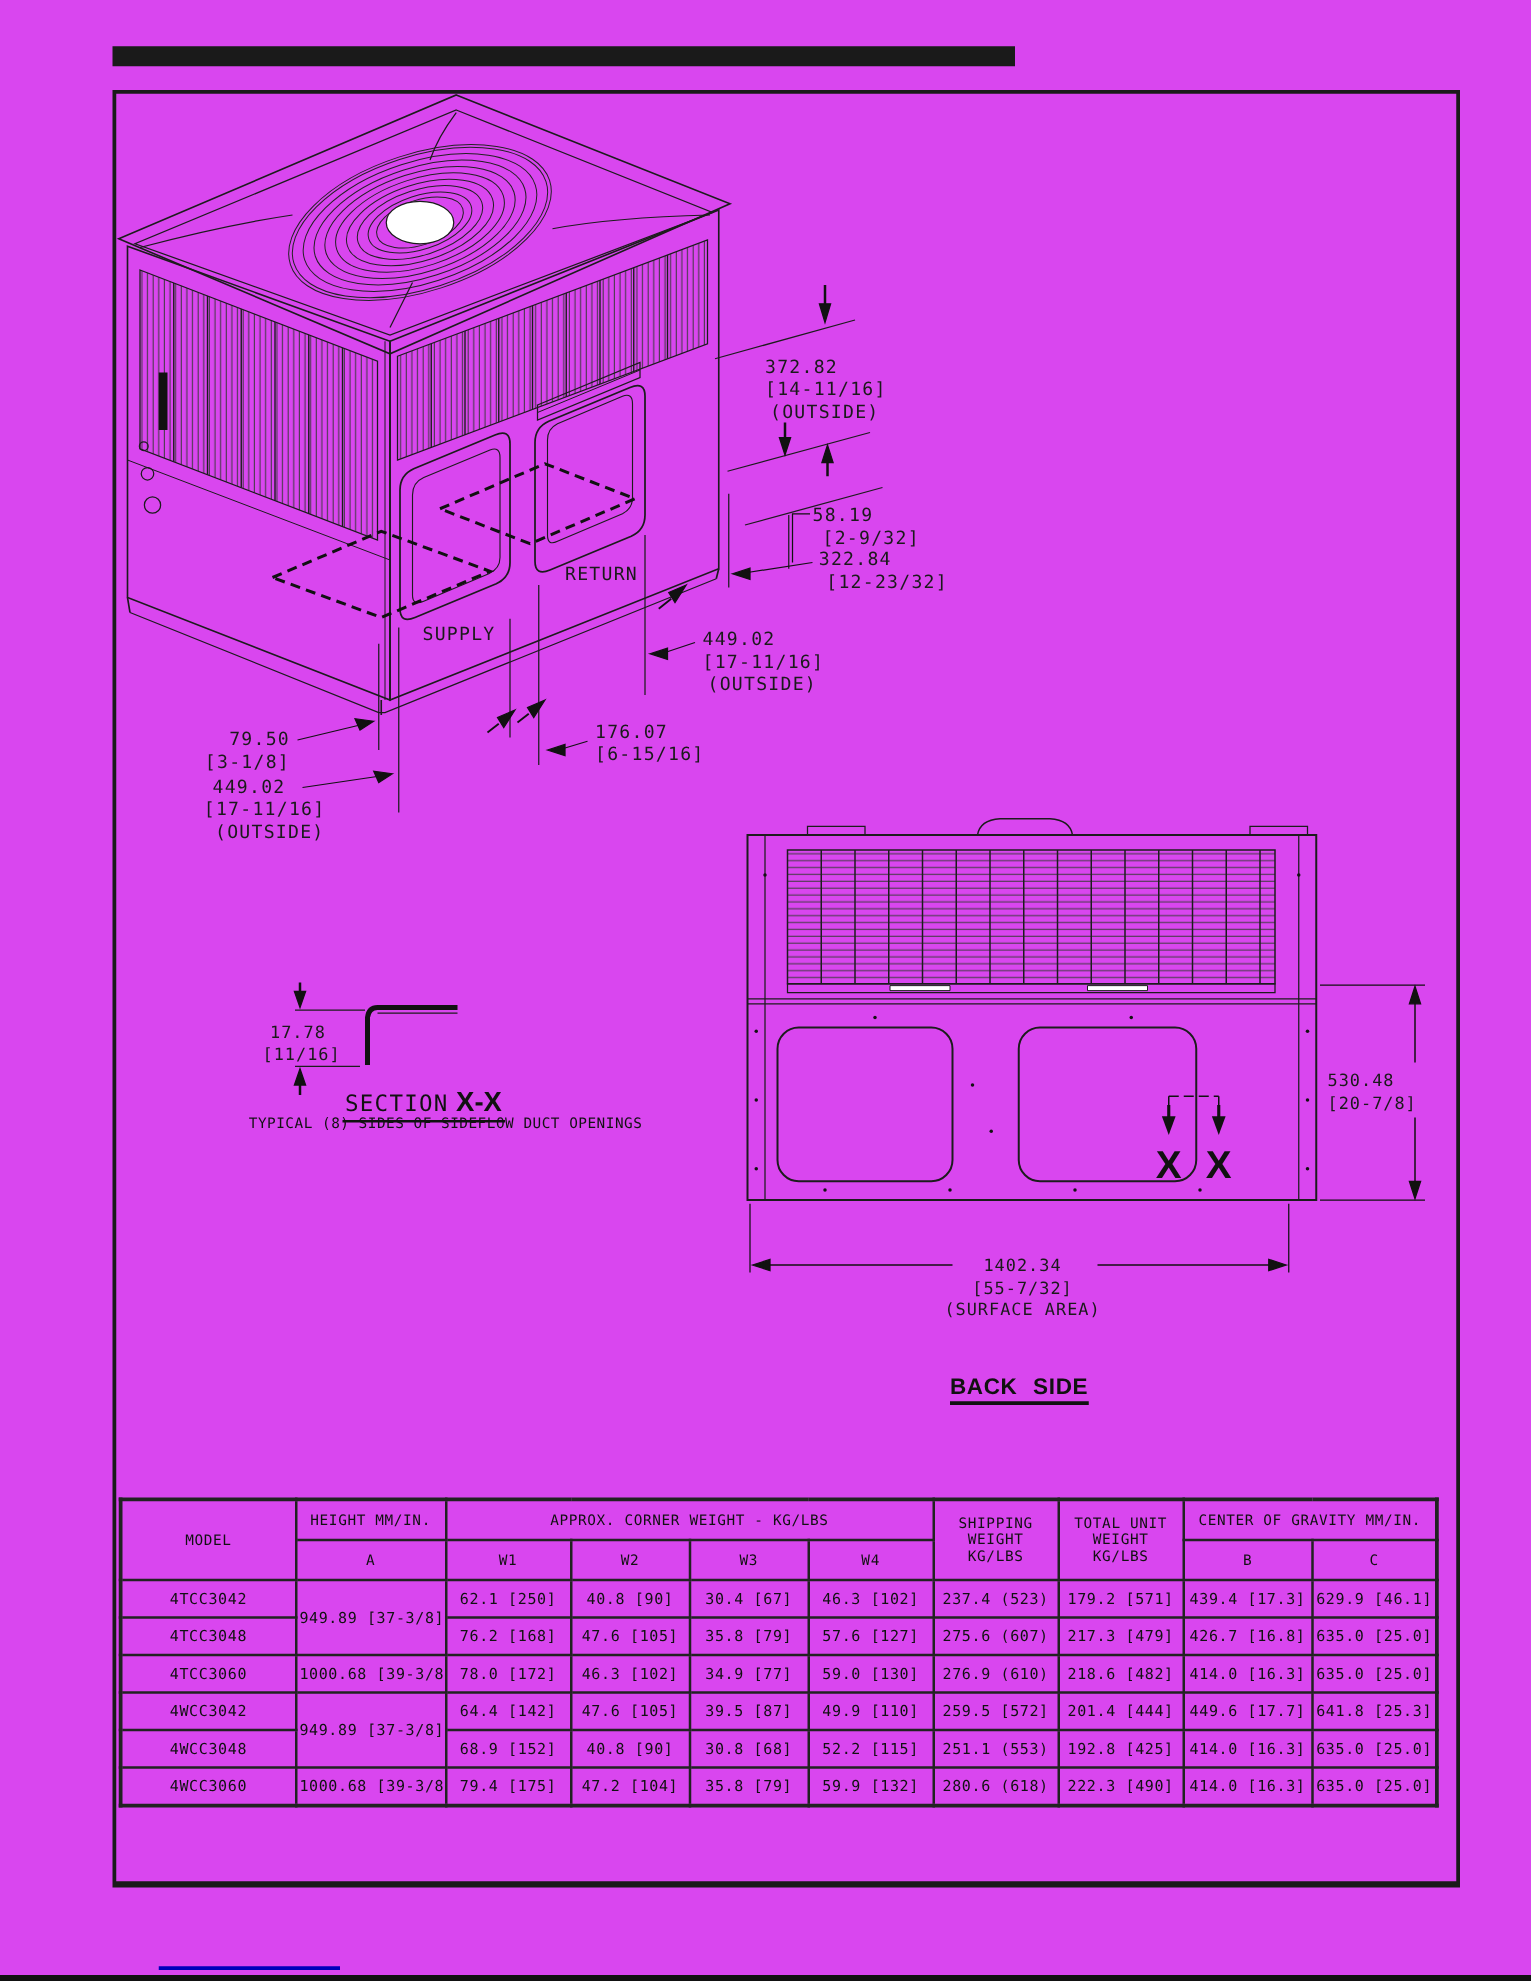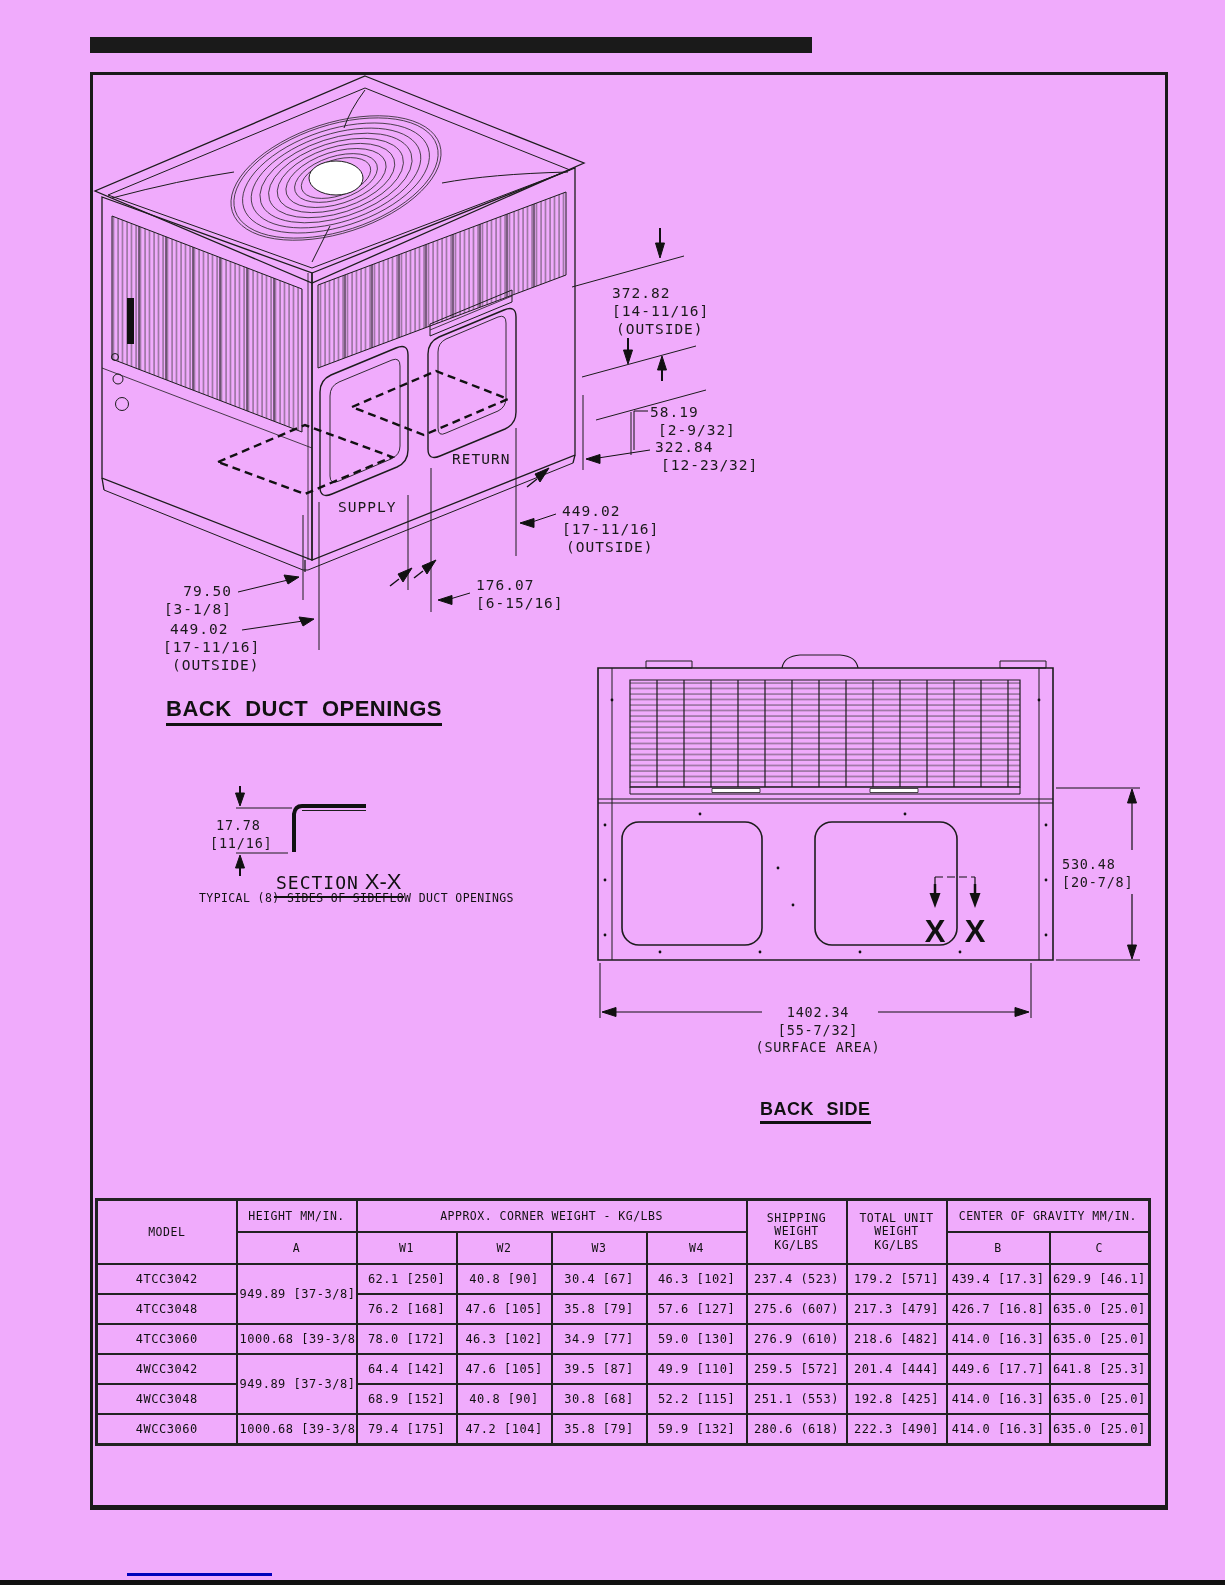--- a/index.html
+++ b/index.html
@@ -3,7 +3,7 @@
 <meta charset="utf-8">
 <style>
   html,body{margin:0;padding:0;background:#fff;}
-  .page{position:relative;width:1225px;height:1585px;background:#f0abfc;overflow:hidden;
+  .page{position:relative;width:1225px;height:1585px;background:#d946ef;overflow:hidden;
         font-family:"DejaVu Sans Mono",monospace;color:#1a1a1a;}
   .abs{position:absolute;}
   .top-bar{left:90px;top:37px;width:722px;height:16px;background:#1a1a1a;}

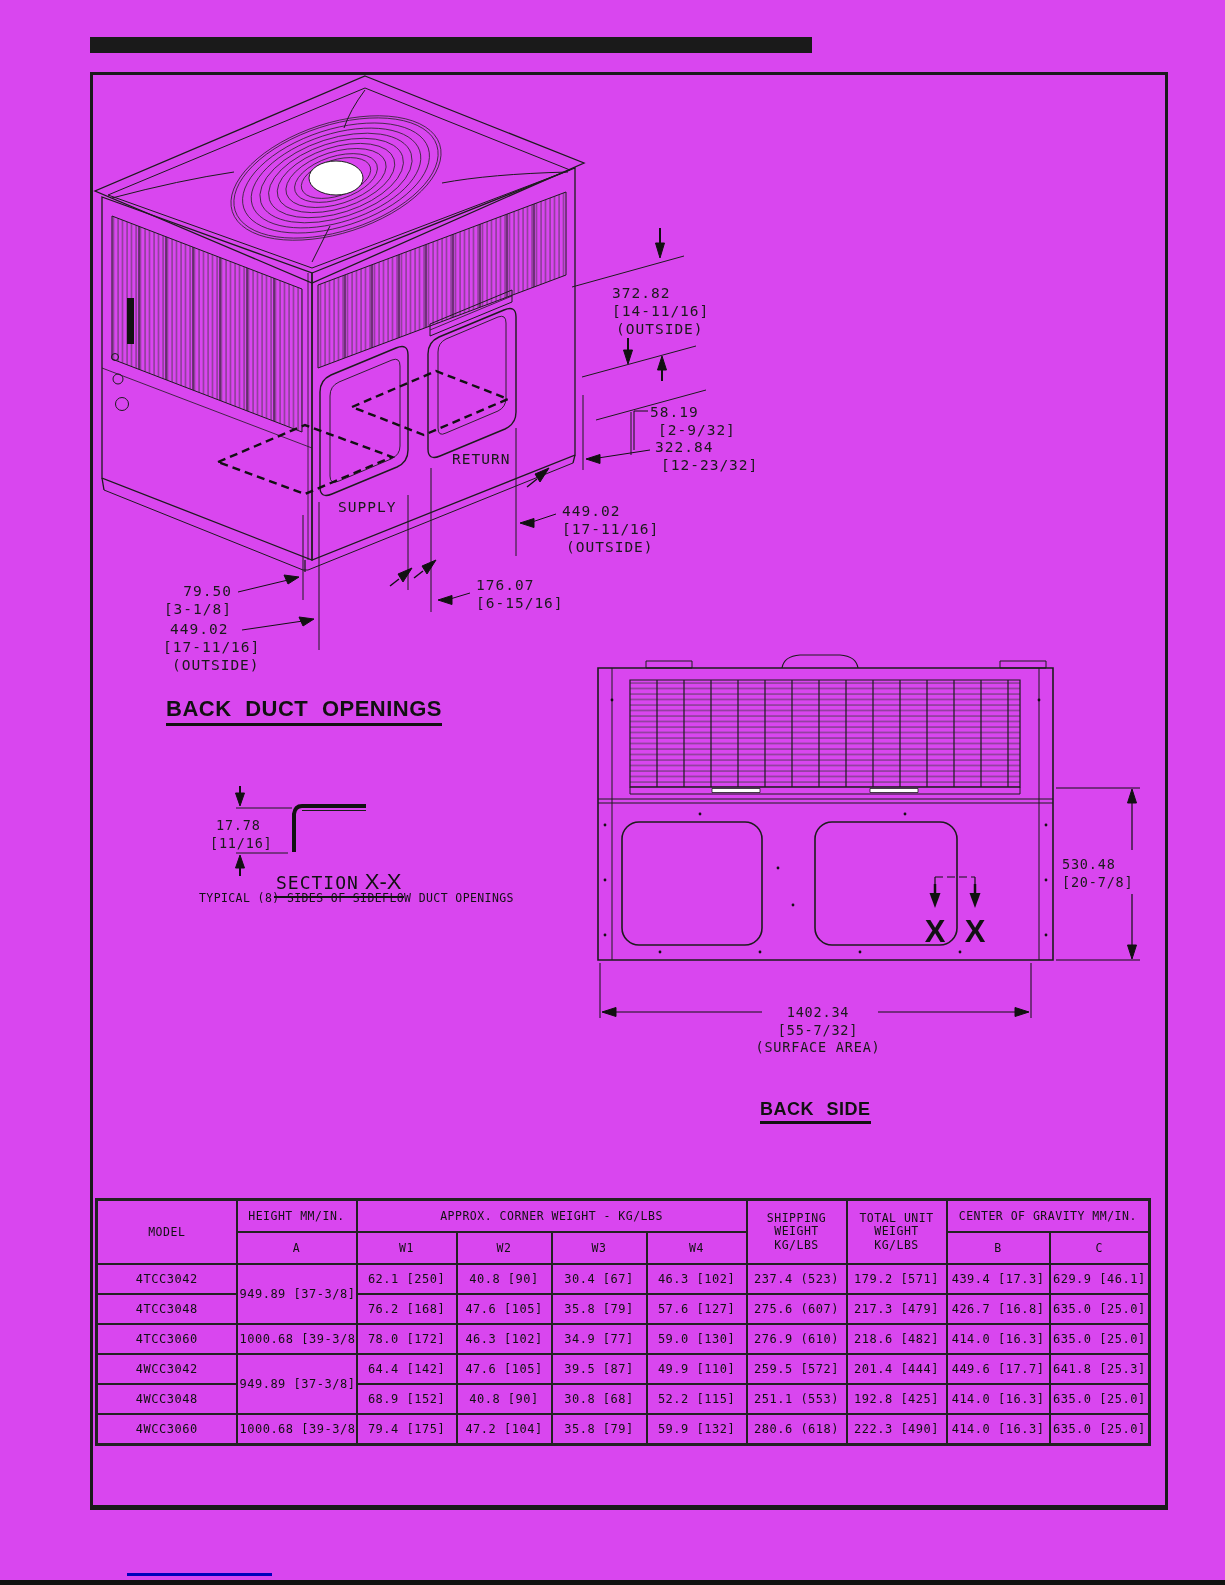--- a/index.html
+++ b/index.html
@@ -196,7 +196,6 @@
     </g>
   </svg>
 
-  <div class="draw-title t-bdo">BACK DUCT OPENINGS</div>
 
   <svg style="left:160px;top:778px" width="320" height="128" viewBox="160 778 320 128">
     <g stroke="#1c1c1c" fill="none">

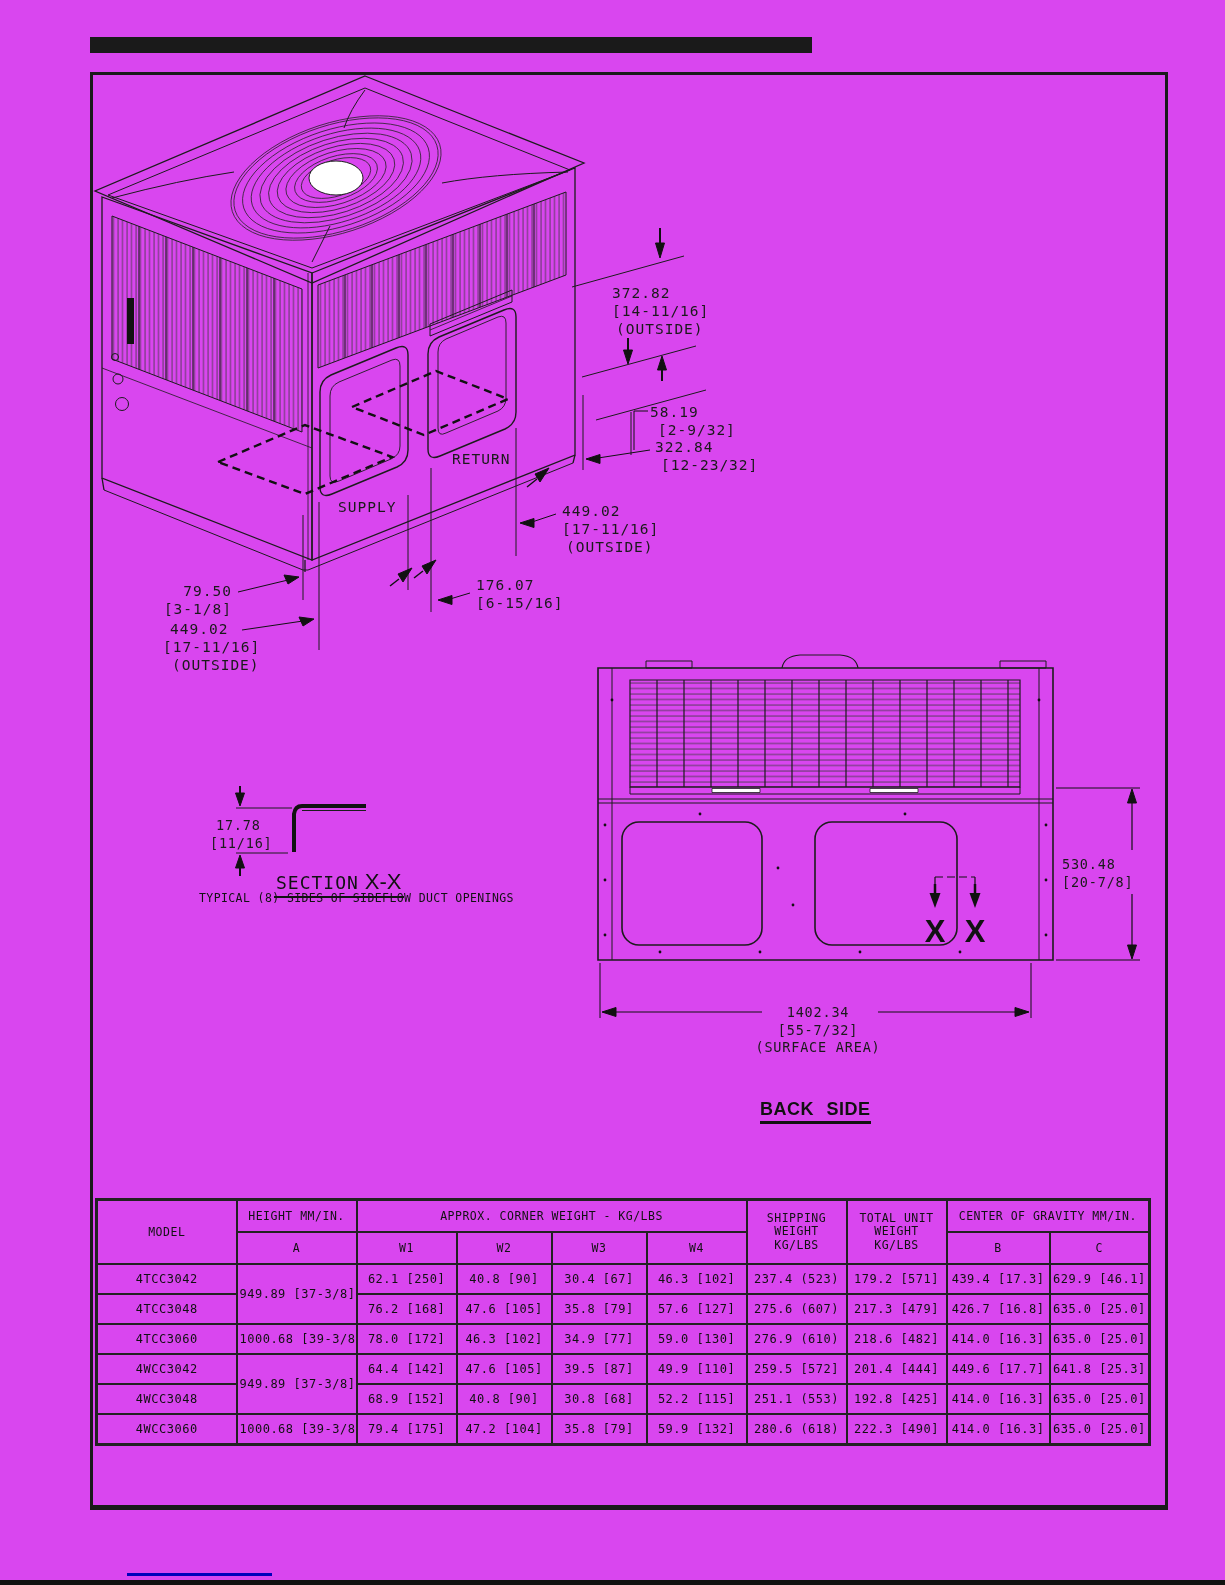--- a/index.html
+++ b/index.html
@@ -21,7 +21,7 @@
   .t-bs{left:760px;top:1099px;font-size:18px;word-spacing:7px;letter-spacing:0.5px;}
   .sec-title{position:absolute;left:274px;top:869px;border-bottom:2.5px solid #111;padding:0 2px 1px 2px;white-space:nowrap;}
   .sec-title .small{font-family:"DejaVu Sans Mono",monospace;font-size:18px;letter-spacing:1px;color:#111;}
-  .sec-title .big{font-family:"Liberation Sans",sans-serif;font-size:22px;font-weight:normal;color:#111;margin-left:6px;}
+  .sec-title .big{font-family:"Liberation Sans",sans-serif;font-size:22px;font-weight:bold;color:#111;margin-left:6px;}
   .sec-caption{position:absolute;left:176px;top:891px;font-size:11.5px;letter-spacing:0.4px;color:#111;white-space:nowrap;margin-left:23px;}
   
   table.spec{position:absolute;left:95px;top:1198px;width:1053px;border-collapse:collapse;table-layout:fixed;

